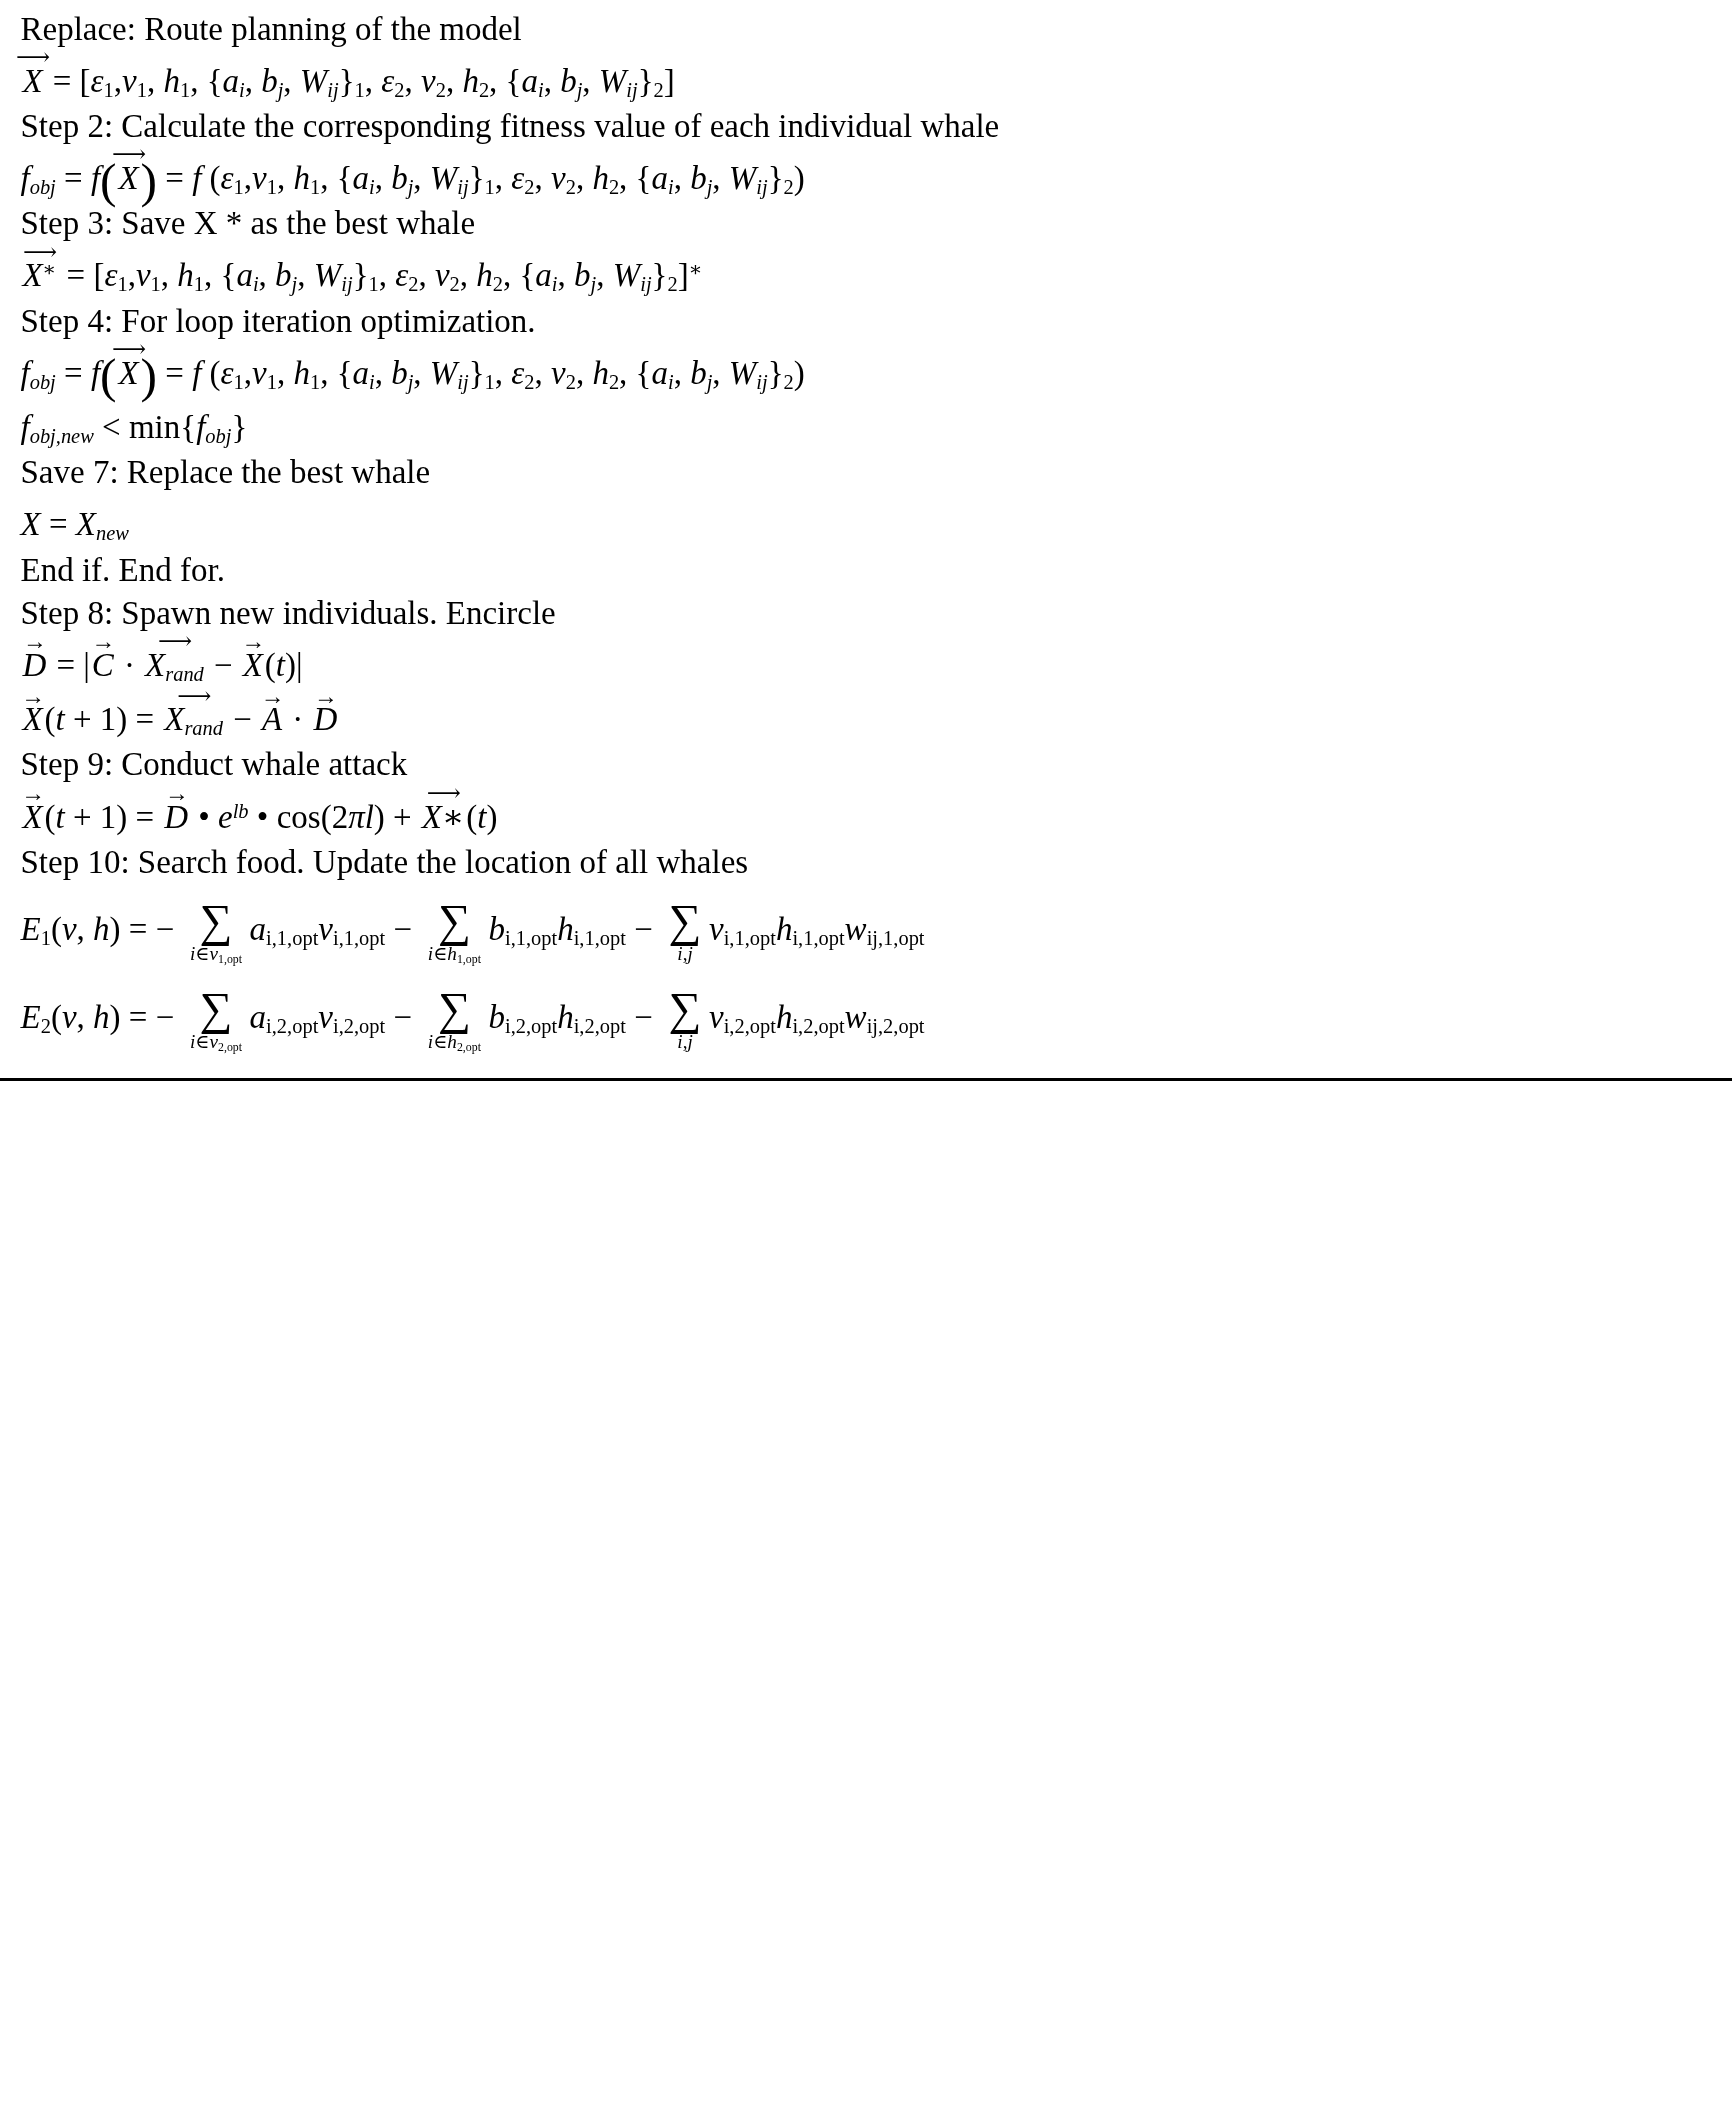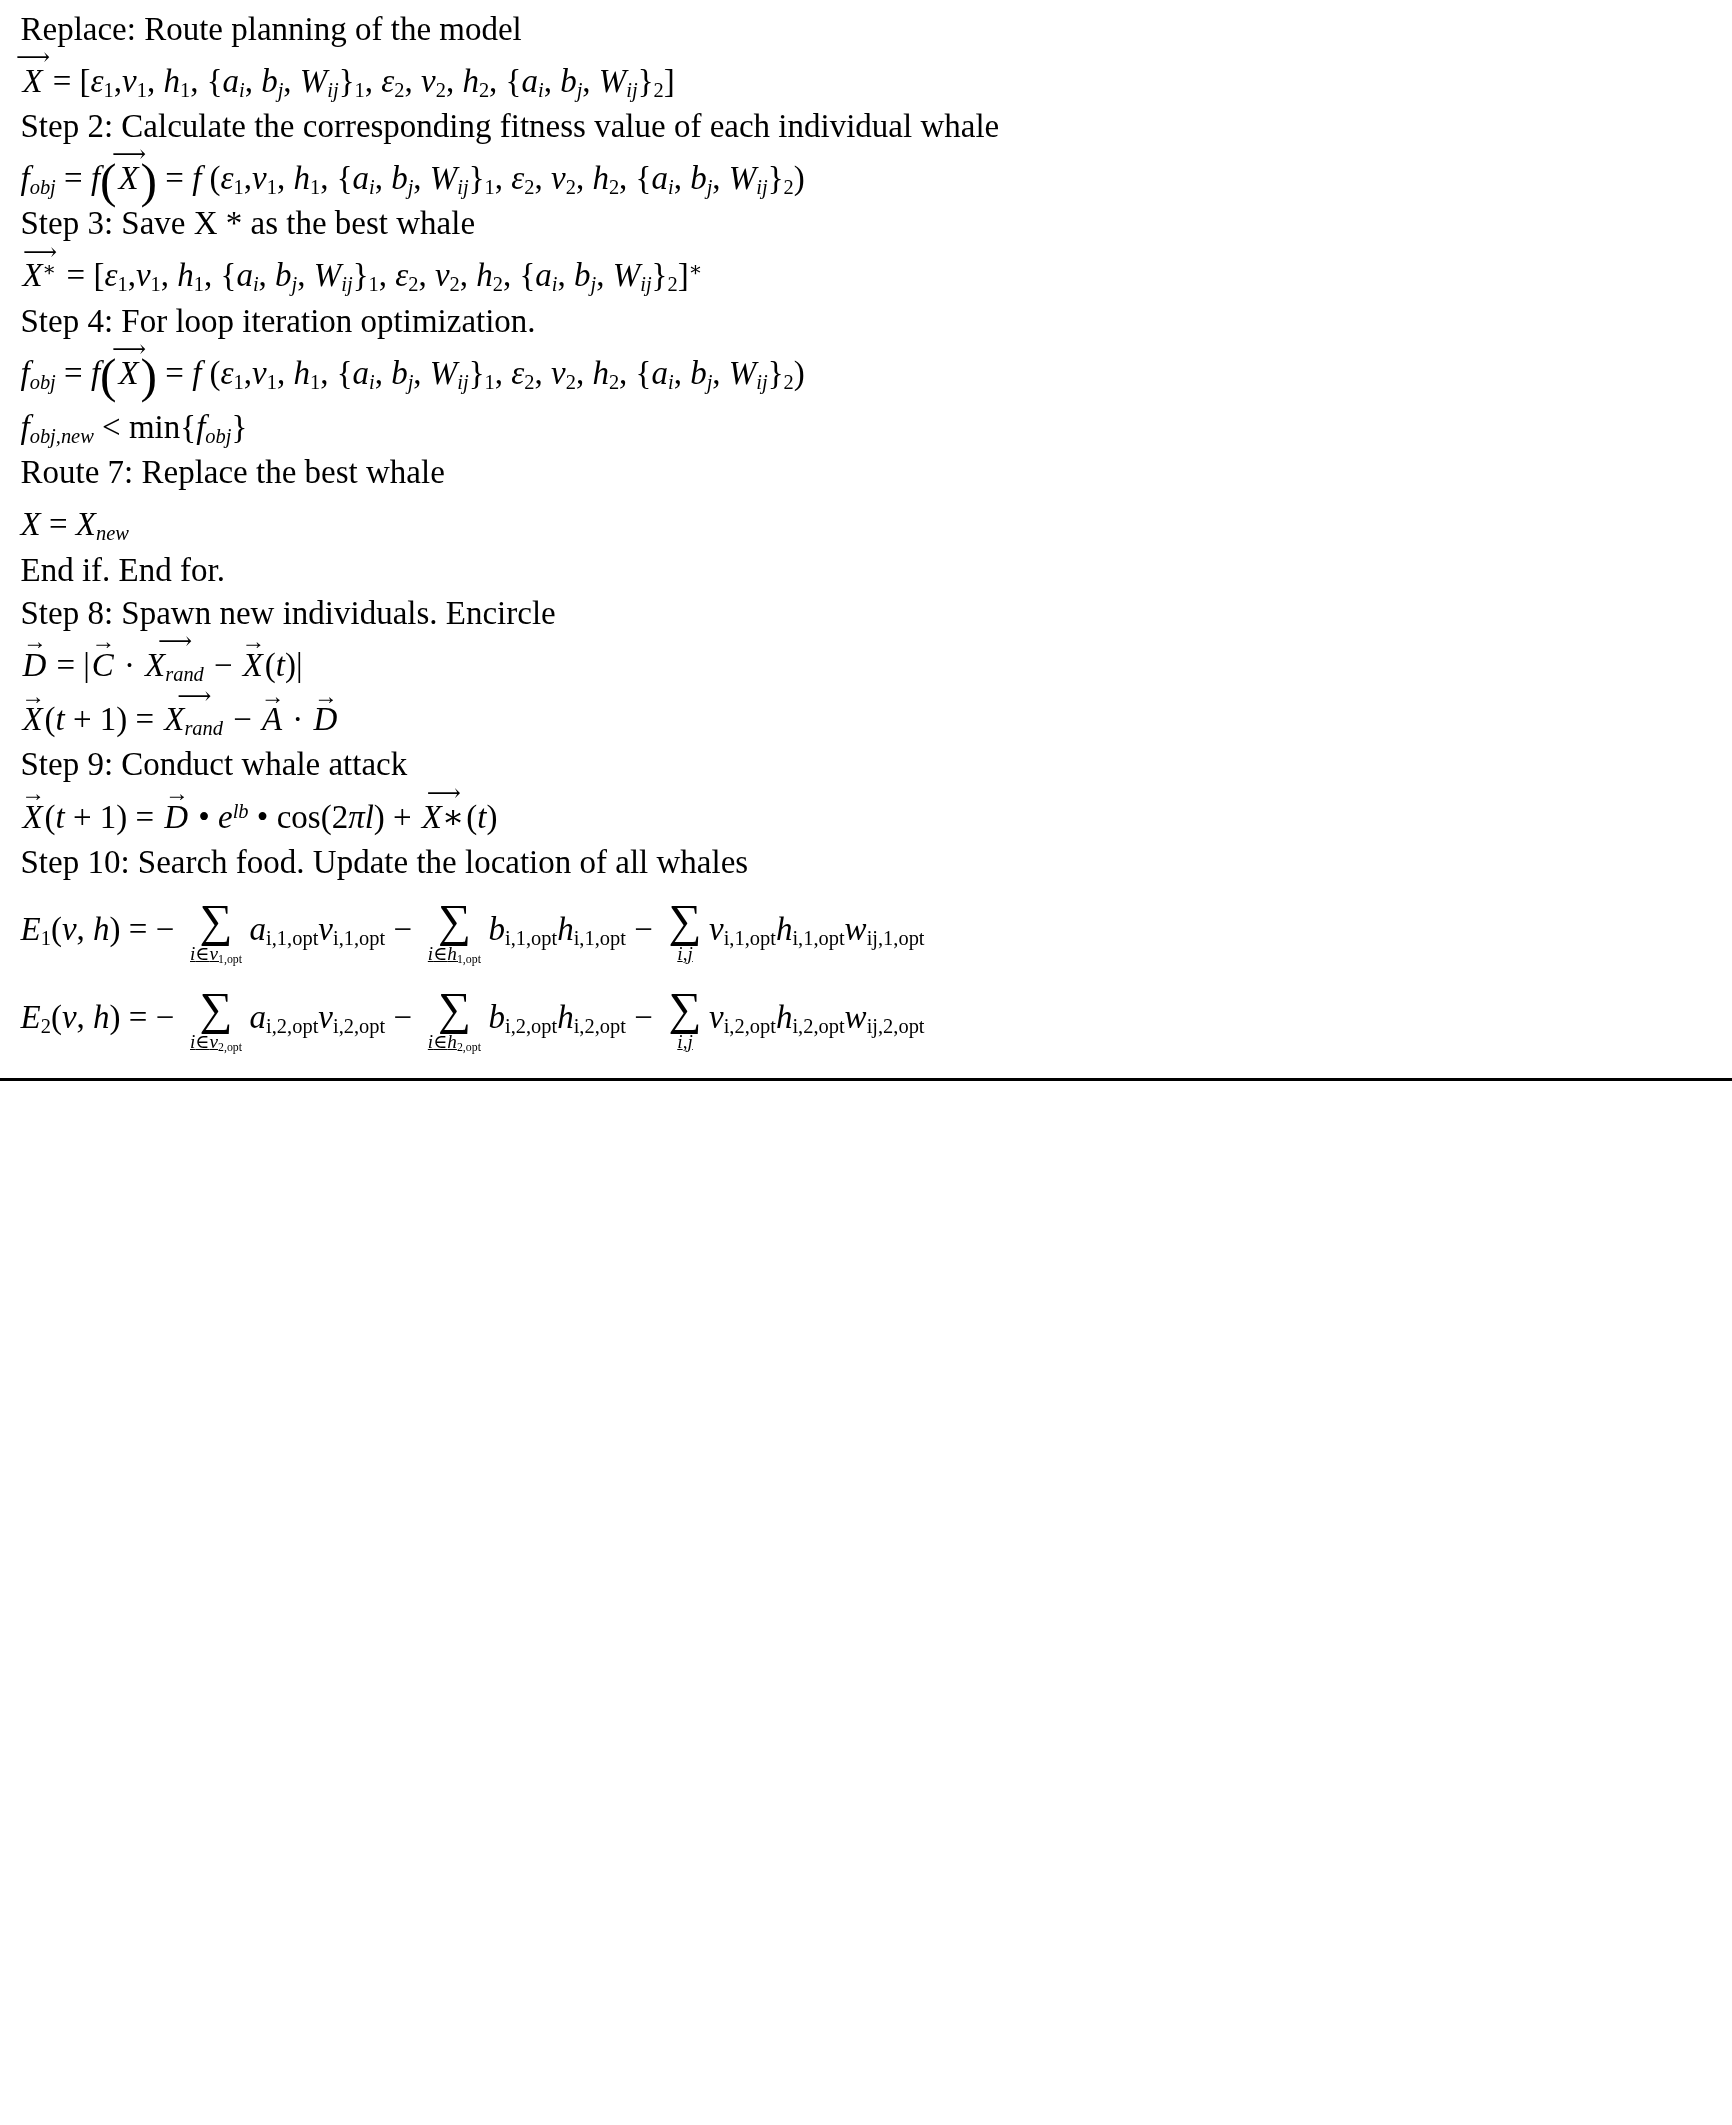--- a/index.html
+++ b/index.html
@@ -84,7 +84,7 @@
       <div class="line text">Step 4: For loop iteration optimization.</div>
       <div class="line formula"><i>f<sub>obj</sub></i> = <i>f</i><span class="bigp">(</span><span class="vec"><span class="arr">⟶</span><i>X</i></span><span class="bigp">)</span> = <i>f</i> (<i>ε</i><sub>1</sub>,<i>v</i><sub>1</sub>, <i>h</i><sub>1</sub>, {<i>a<sub>i</sub></i>, <i>b<sub>j</sub></i>, <i>W<sub>ij</sub></i>}<sub>1</sub>, <i>ε</i><sub>2</sub>, <i>v</i><sub>2</sub>, <i>h</i><sub>2</sub>, {<i>a<sub>i</sub></i>, <i>b<sub>j</sub></i>, <i>W<sub>ij</sub></i>}<sub>2</sub>)</div>
       <div class="line formula"><i>f<sub>obj,new</sub></i> &lt; min{<i>f<sub>obj</sub></i>}</div>
-      <div class="line text">Route 7: Replace the best whale</div>
+      <div class="line text">Save 7: Replace the best whale</div>
       <div class="line formula"><i>X</i> = <i>X<sub>new</sub></i></div>
       <div class="line text">End if. End for.</div>
       <div class="line text">Step 8: Spawn new individuals. Encircle</div>

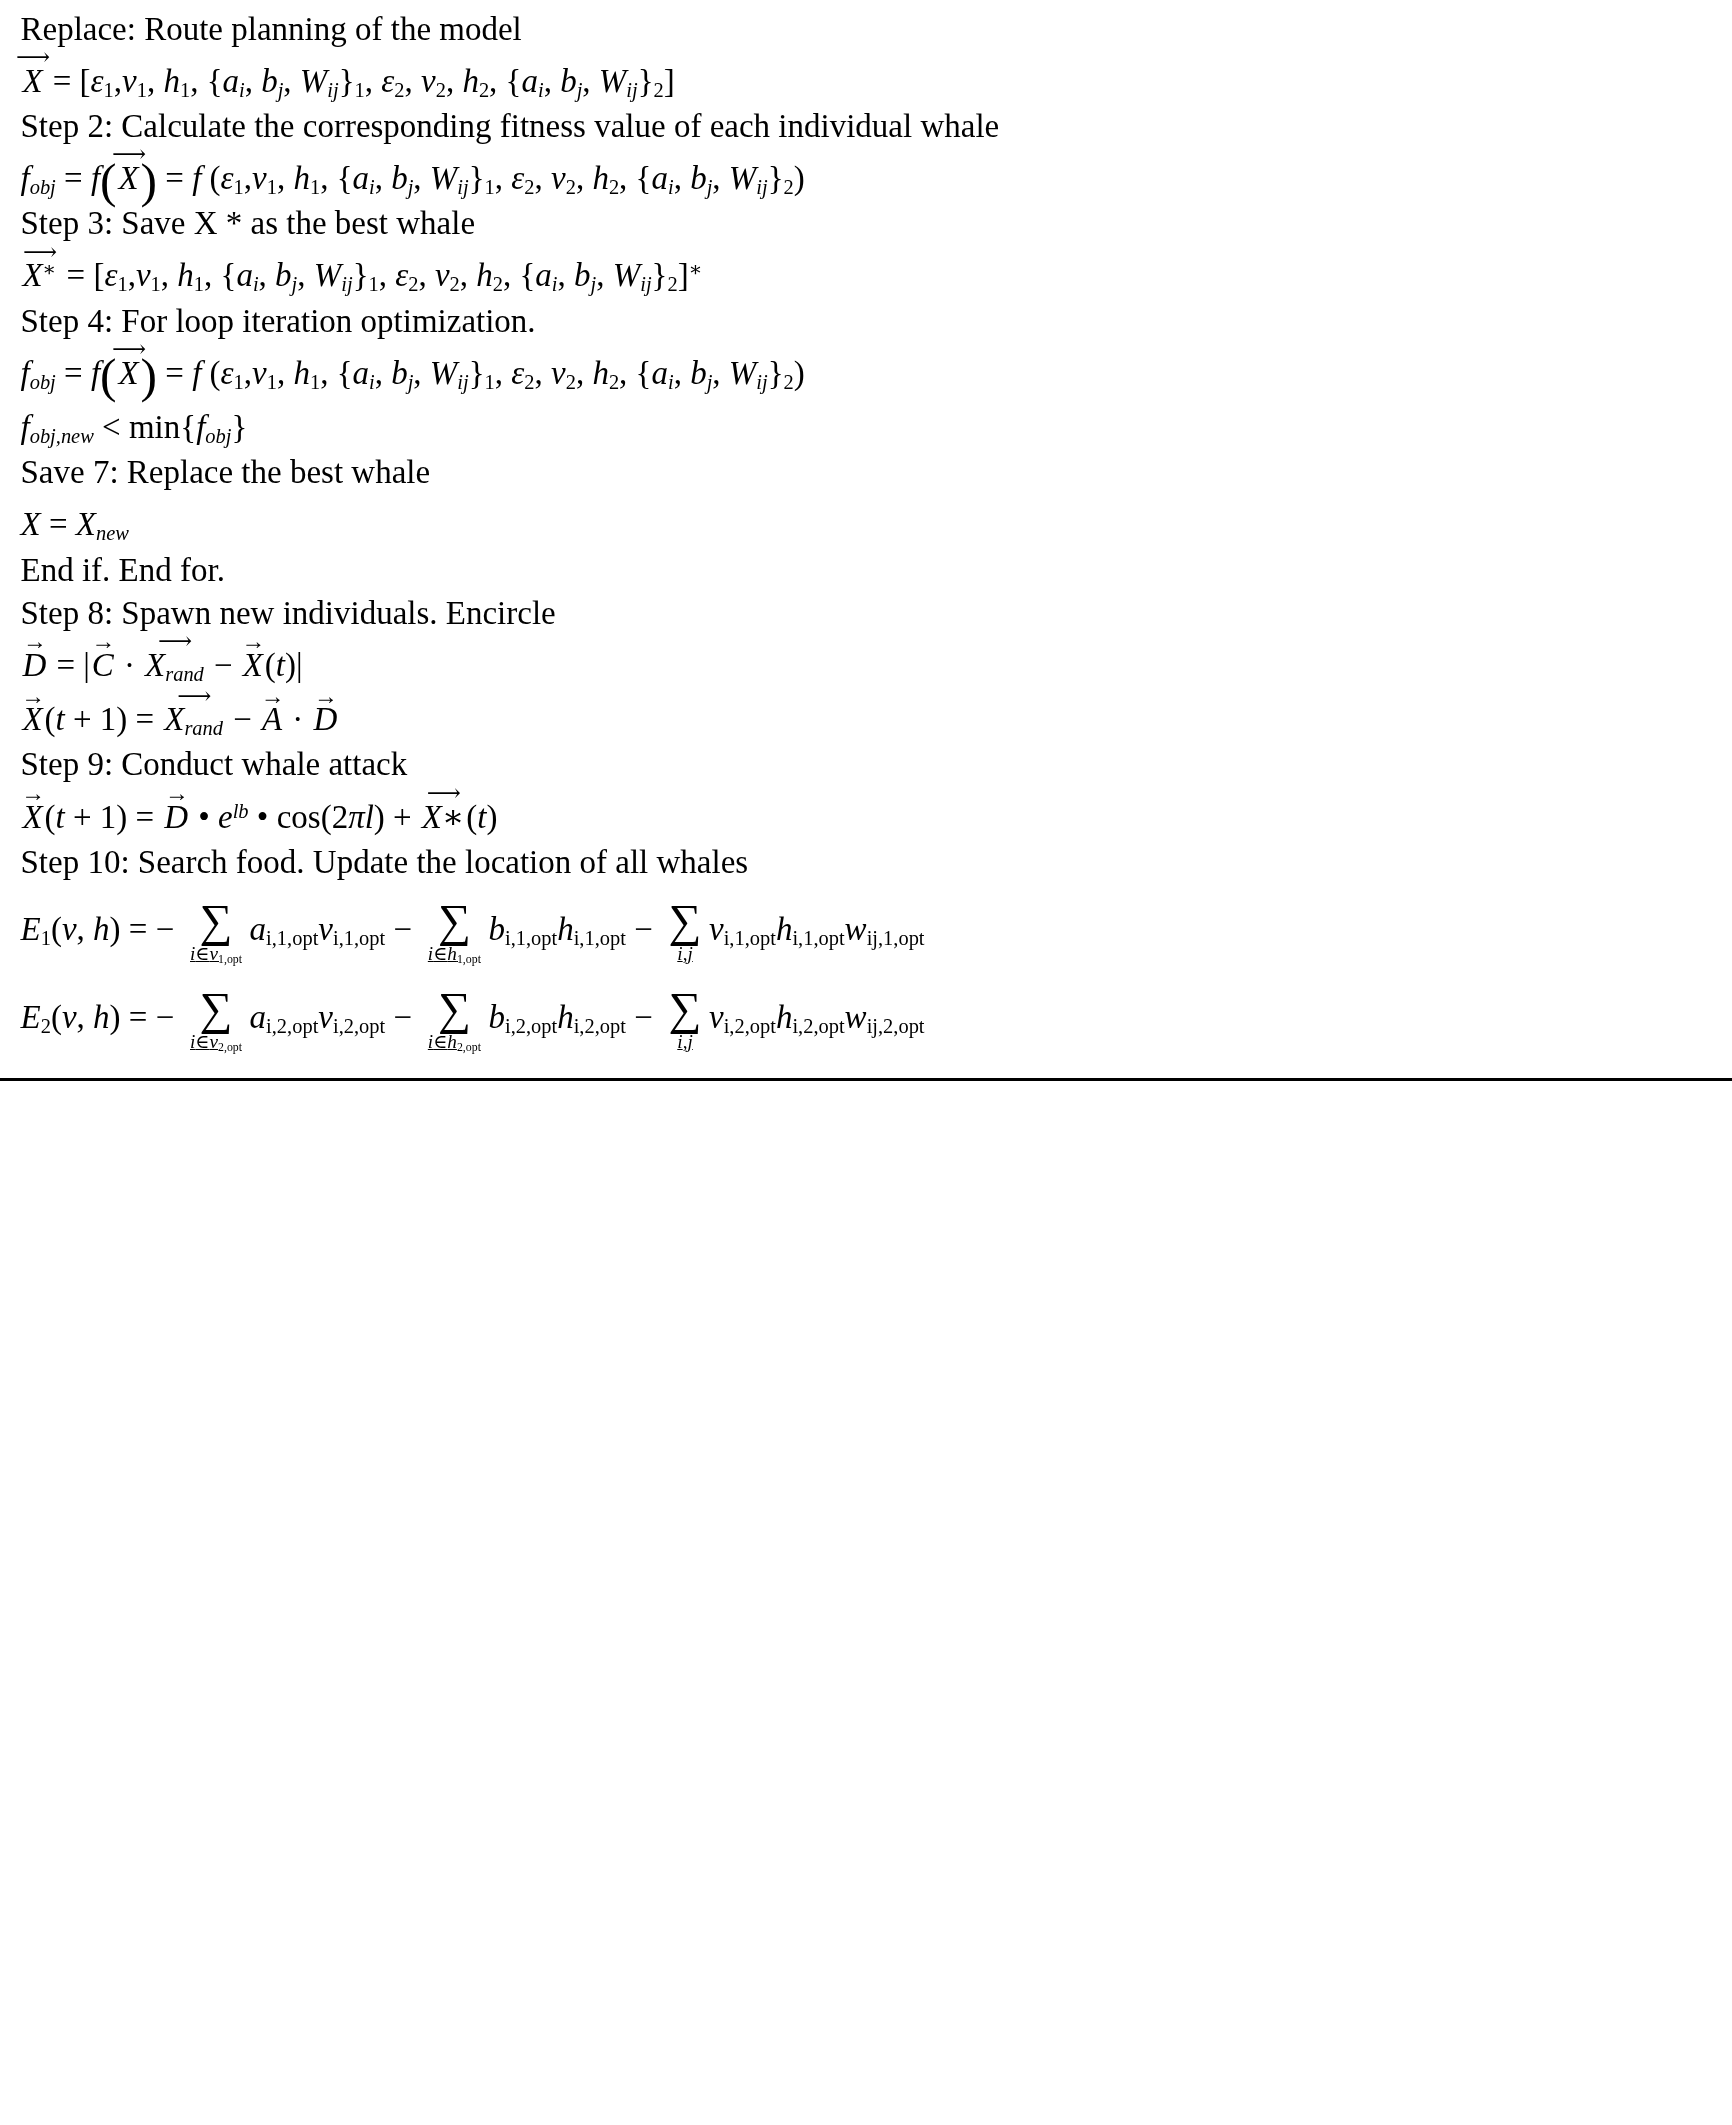--- a/index.html
+++ b/index.html
@@ -62,7 +62,7 @@
     text-align: center;
   }
   .sum .sg { font-size: 1.4em; line-height: 0.95; font-style: normal; }
-  .sum .lm { font-size: 0.58em; line-height: 1.15; text-decoration: underline; }
+  .sum .lm { font-size: 0.58em; line-height: 1.15; }
   .rule {
     width: 100%;
     height: 3.7px;

